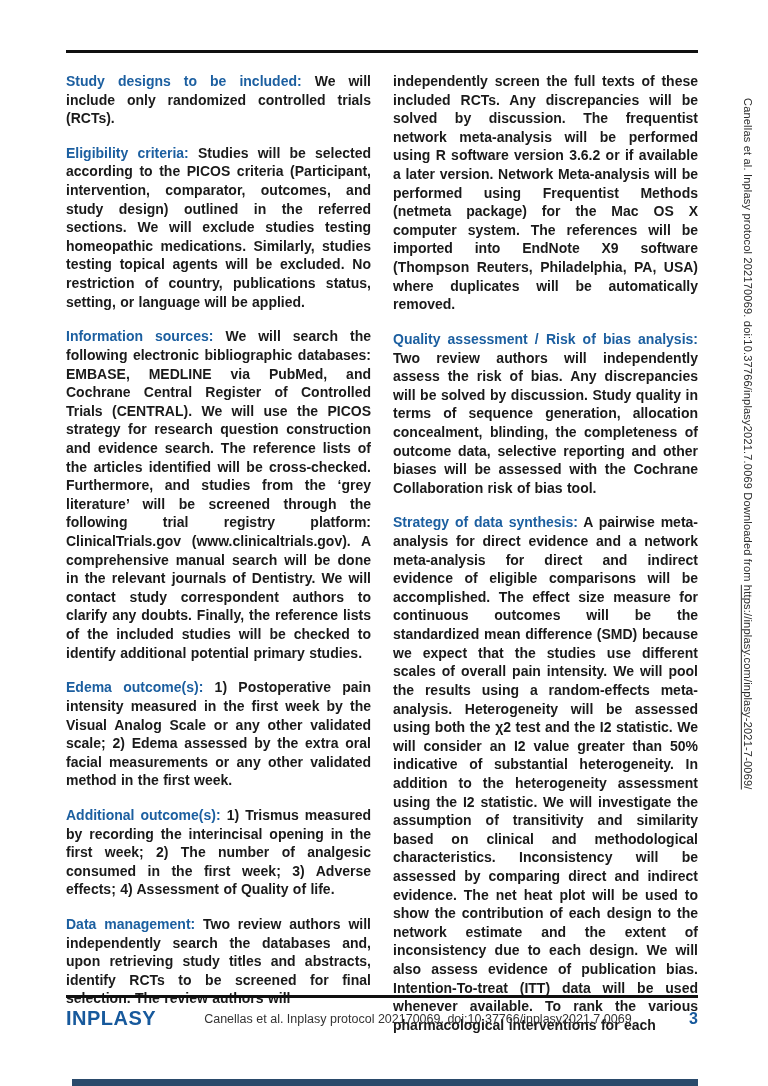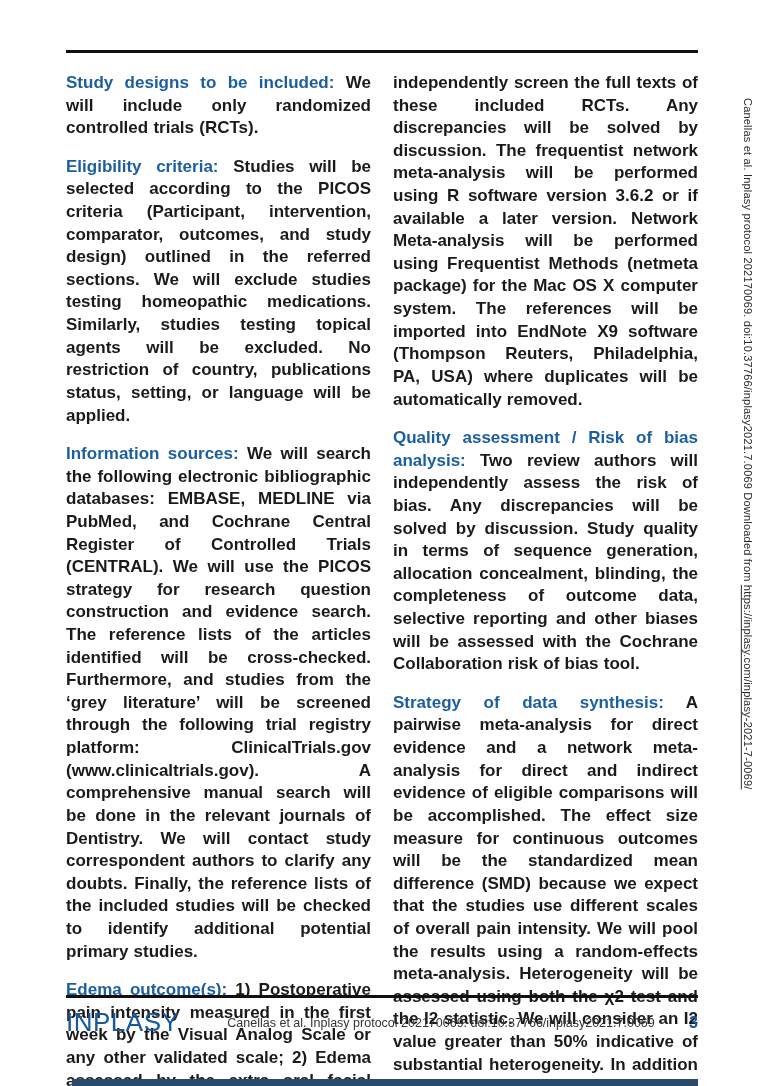--- a/index.html
+++ b/index.html
@@ -21,7 +21,7 @@
   .col{width:305px;}
   .para{
     margin:0 0 16px 0;
-    font-size:17px;line-height:1.33;
+    font-size:14px;line-height:1.33;
     font-weight:700;color:#1a1a1a;
     text-align:justify;
     word-spacing:0.5px;

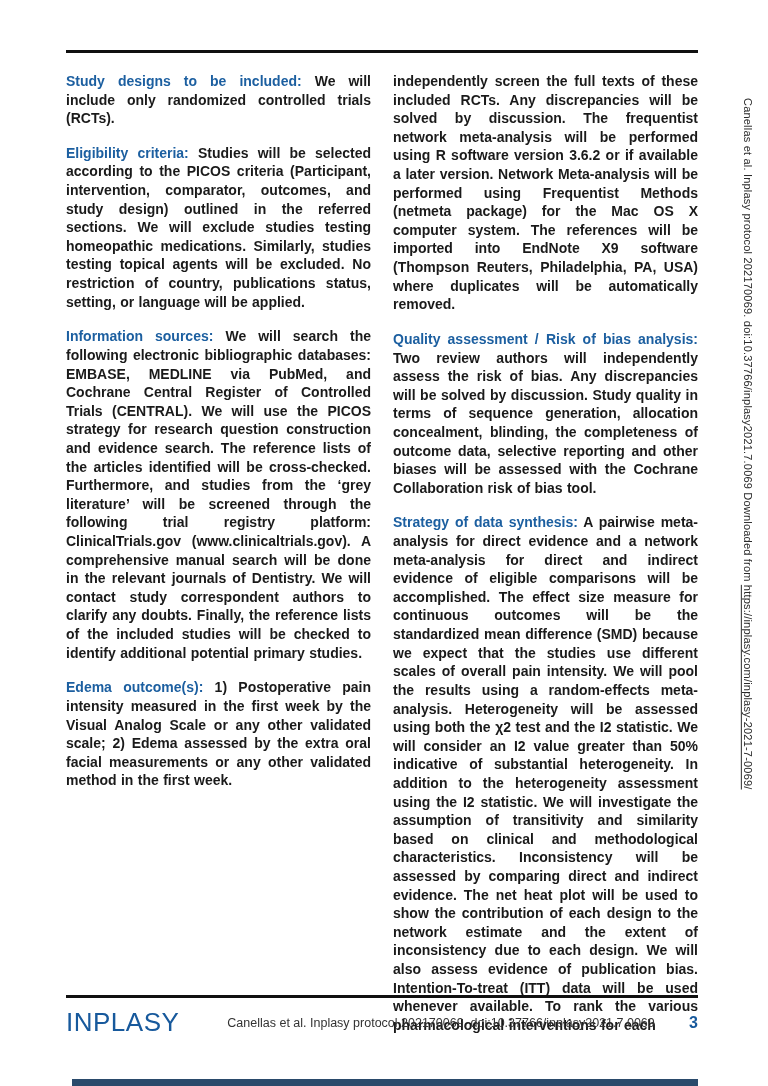--- a/index.html
+++ b/index.html
@@ -72,6 +72,7 @@
       <p class="para"><span class="h">Eligibility criteria:</span> <span>Studies will be selected according to the PICOS criteria (Participant, intervention, comparator, outcomes, and study design) outlined in the referred sections. We will exclude studies testing homeopathic medications. Similarly, studies testing topical agents will be excluded. No restriction of country, publications status, setting, or language will be applied.</span></p>
       <p class="para"><span class="h">Information sources:</span> <span>We will search the following electronic bibliographic databases: EMBASE, MEDLINE via PubMed, and Cochrane Central Register of Controlled Trials (CENTRAL). We will use the PICOS strategy for research question construction and evidence search. The reference lists of the articles identified will be cross-checked. Furthermore, and studies from the ‘grey literature’ will be screened through the following trial registry platform: ClinicalTrials.gov (www.clinicaltrials.gov). A comprehensive manual search will be done in the relevant journals of Dentistry. We will contact study correspondent authors to clarify any doubts. Finally, the reference lists of the included studies will be checked to identify additional potential primary studies.</span></p>
       <p class="para"><span class="h">Edema outcome(s):</span> <span>1) Postoperative pain intensity measured in the first week by the Visual Analog Scale or any other validated scale; 2) Edema assessed by the extra oral facial measurements or any other validated method in the first week.</span></p>
+      <p class="para"><span class="h">Additional outcome(s):</span> <span>1) Trismus measured by recording the interincisal opening in the first week; 2) The number of analgesic consumed in the first week; 3) Adverse effects; 4) Assessment of Quality of life.</span></p>
     </div>
     <div class="col">
       <p class="para"><span>independently screen the full texts of these included RCTs. Any discrepancies will be solved by discussion. The frequentist network meta-analysis will be performed using R software version 3.6.2 or if available a later version. Network Meta-analysis will be performed using Frequentist Methods (netmeta package) for the Mac OS X computer system. The references will be imported into EndNote X9 software (Thompson Reuters, Philadelphia, PA, USA) where duplicates will be automatically removed.</span></p>

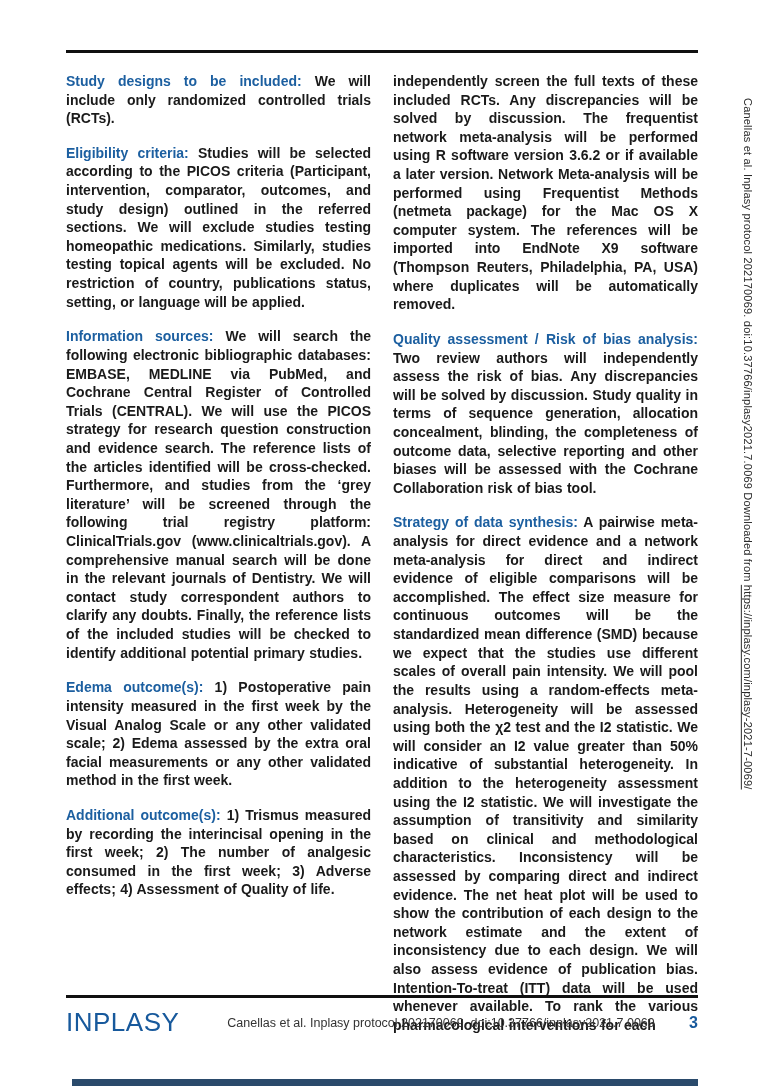--- a/index.html
+++ b/index.html
@@ -73,6 +73,7 @@
       <p class="para"><span class="h">Information sources:</span> <span>We will search the following electronic bibliographic databases: EMBASE, MEDLINE via PubMed, and Cochrane Central Register of Controlled Trials (CENTRAL). We will use the PICOS strategy for research question construction and evidence search. The reference lists of the articles identified will be cross-checked. Furthermore, and studies from the ‘grey literature’ will be screened through the following trial registry platform: ClinicalTrials.gov (www.clinicaltrials.gov). A comprehensive manual search will be done in the relevant journals of Dentistry. We will contact study correspondent authors to clarify any doubts. Finally, the reference lists of the included studies will be checked to identify additional potential primary studies.</span></p>
       <p class="para"><span class="h">Edema outcome(s):</span> <span>1) Postoperative pain intensity measured in the first week by the Visual Analog Scale or any other validated scale; 2) Edema assessed by the extra oral facial measurements or any other validated method in the first week.</span></p>
       <p class="para"><span class="h">Additional outcome(s):</span> <span>1) Trismus measured by recording the interincisal opening in the first week; 2) The number of analgesic consumed in the first week; 3) Adverse effects; 4) Assessment of Quality of life.</span></p>
+      <p class="para"><span class="h">Data management:</span> <span>Two review authors will independently search the databases and, upon retrieving study titles and abstracts, identify RCTs to be screened for final selection. The review authors will</span></p>
     </div>
     <div class="col">
       <p class="para"><span>independently screen the full texts of these included RCTs. Any discrepancies will be solved by discussion. The frequentist network meta-analysis will be performed using R software version 3.6.2 or if available a later version. Network Meta-analysis will be performed using Frequentist Methods (netmeta package) for the Mac OS X computer system. The references will be imported into EndNote X9 software (Thompson Reuters, Philadelphia, PA, USA) where duplicates will be automatically removed.</span></p>

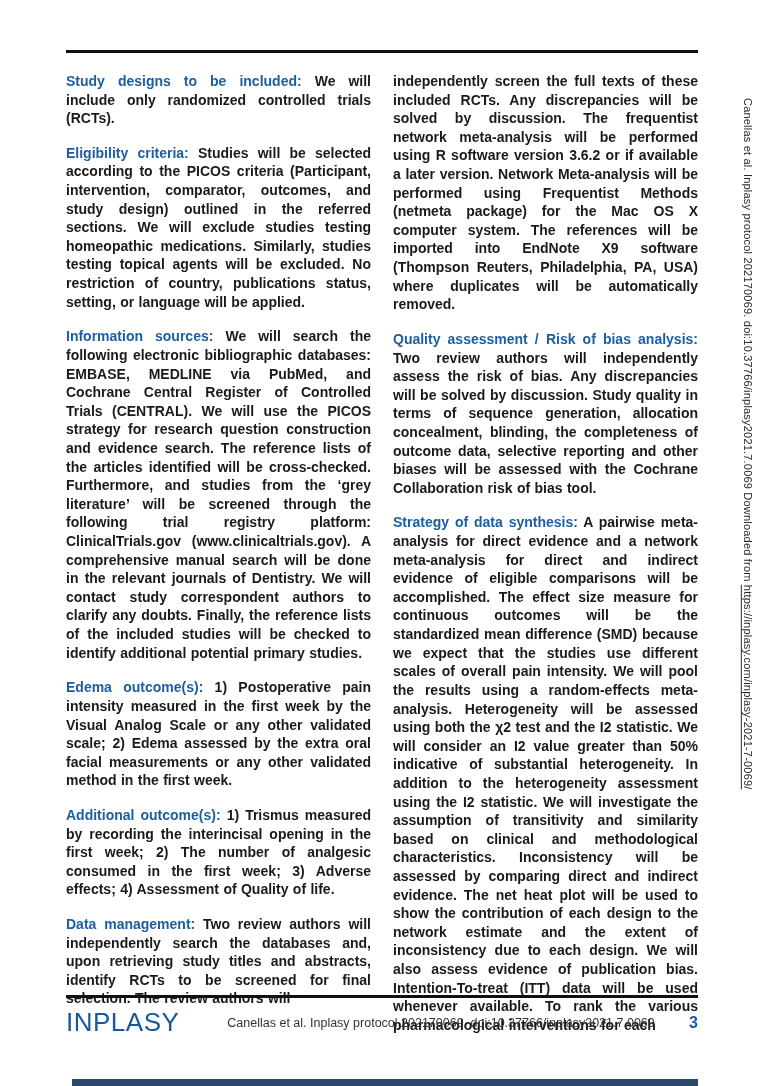--- a/index.html
+++ b/index.html
@@ -44,7 +44,7 @@
     display:flex;align-items:center;
   }
   .footer .logo{
-    font-size:26px;font-weight:400;color:#17599c;letter-spacing:0.5px;text-align:right;
+    font-size:20px;font-weight:700;color:#17599c;letter-spacing:0.5px;text-align:right;
   }
   .footer .citation{
     margin-left:48px;

